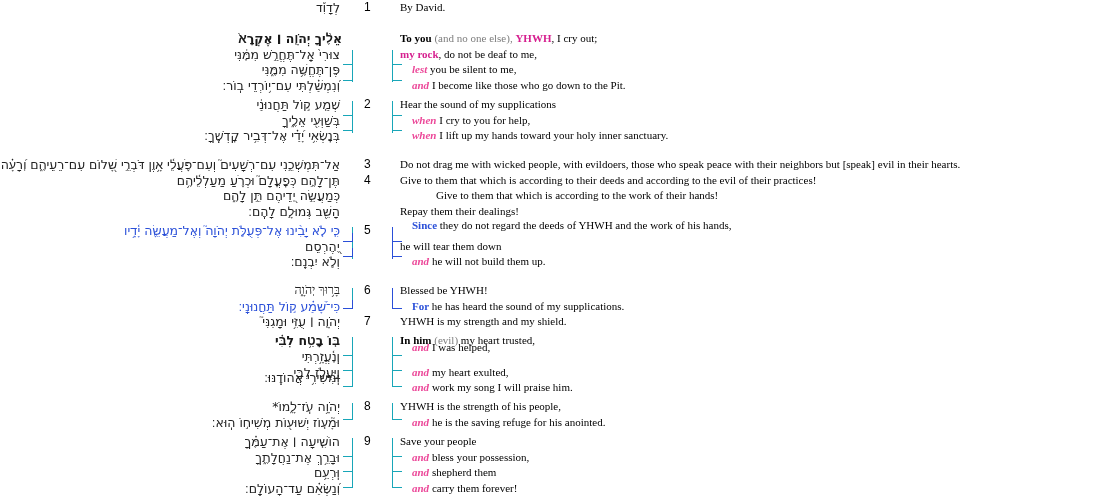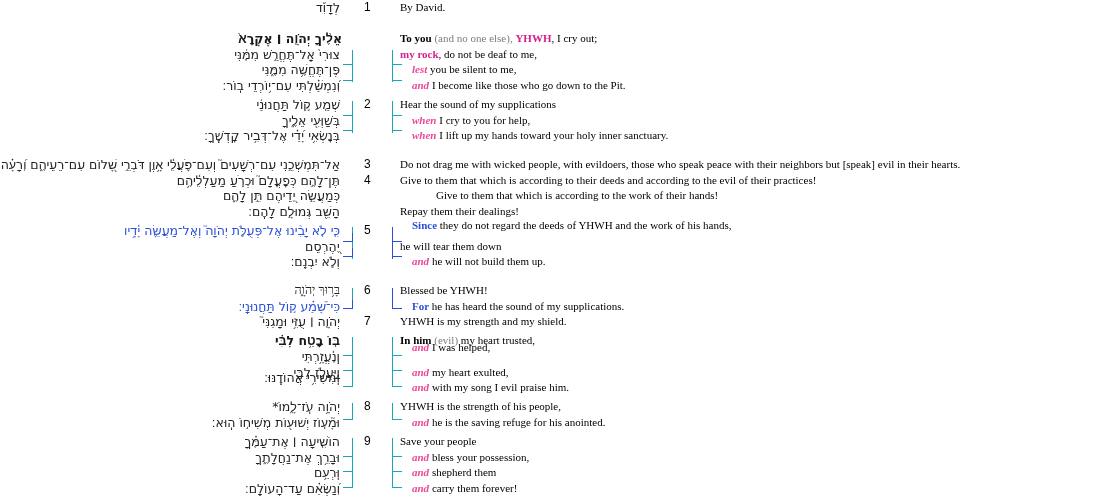--- a/index.html
+++ b/index.html
@@ -240,7 +240,7 @@
     <div class="line eng" style="top:333.4px;left:8px;"><span style="font-weight: bold;">In him</span><span class="c-gray"> (evil)</span><span> my heart trusted,</span></div>
     <div class="line eng" style="top:340px;  left:20px;text-align:center;"><span class="c-teal" style="font-weight: bold;">and</span><span> I was helped,</span></div>
     <div class="line eng" style="top:364.6px;left:20px;"><span class="c-teal" style="font-weight: bold;">and</span><span> my heart exulted,</span></div>
-    <div class="line eng" style="top:380.2px;left:20px;"><span class="c-teal" style="font-weight: bold;">and</span><span> with my song I evil praise him.</span></div>
+    <div class="line eng" style="top:380.2px;left:20px;"><span class="c-teal" style="font-weight: bold;">and</span><span> work my song I will praise him.</span></div>
     <div class="line eng" style="top:399.4px;left:8px;"><span>YHWH is the strength of his people,</span></div>
     <div class="line eng" style="top:415px;  left:20px;"><span class="c-teal" style="font-weight: bold;">and</span><span> he is the saving refuge for his anointed.</span></div>
     <div class="line eng" style="top:434.2px;left:8px;"><span>Save your people</span></div>

